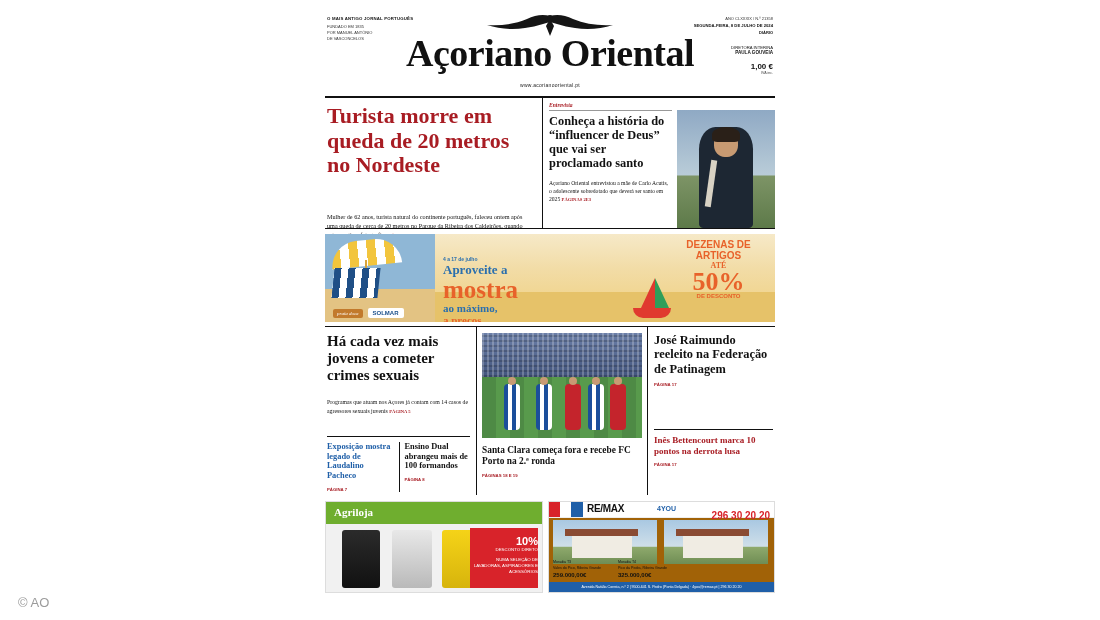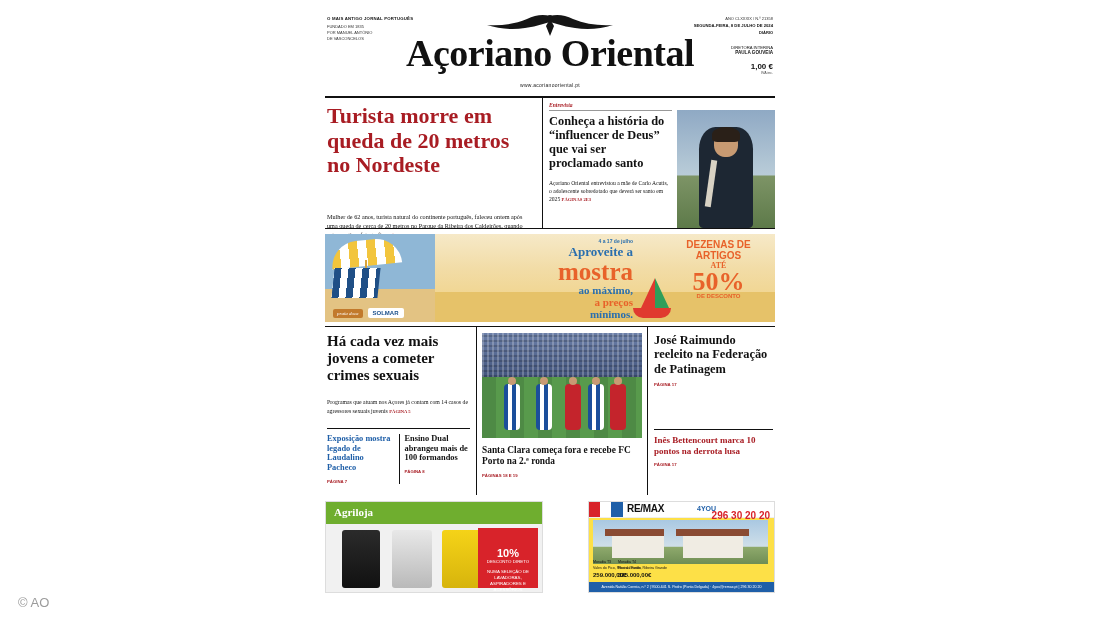--- a/index.html
+++ b/index.html
@@ -82,7 +82,7 @@
   .ad-logo .lg1{font-size:5px;color:#fff;background:#c27a2c;padding:2px 4px;border-radius:2px;
     font-family:"Liberation Serif",serif;font-style:italic;}
   .ad-logo .lg2{font-size:6px;color:#1a4f8a;background:#fff;padding:2px 5px;border-radius:2px;font-weight:bold;}
-  .ad-mid{position:absolute;left:118px;top:4px;width:190px;text-align:right;}
+  .ad-mid{position:absolute;left:118px;top:22px;width:190px;text-align:left;}
   .ad-date{font-size:5px;color:#2a6fae;font-weight:bold;}
   .ad-l1{font-family:"Liberation Serif",serif;font-size:13px;color:#2a6fae;font-weight:bold;}
   .ad-l2{font-family:"Liberation Serif",serif;font-size:25px;color:#e8622a;font-weight:bold;line-height:.95;}

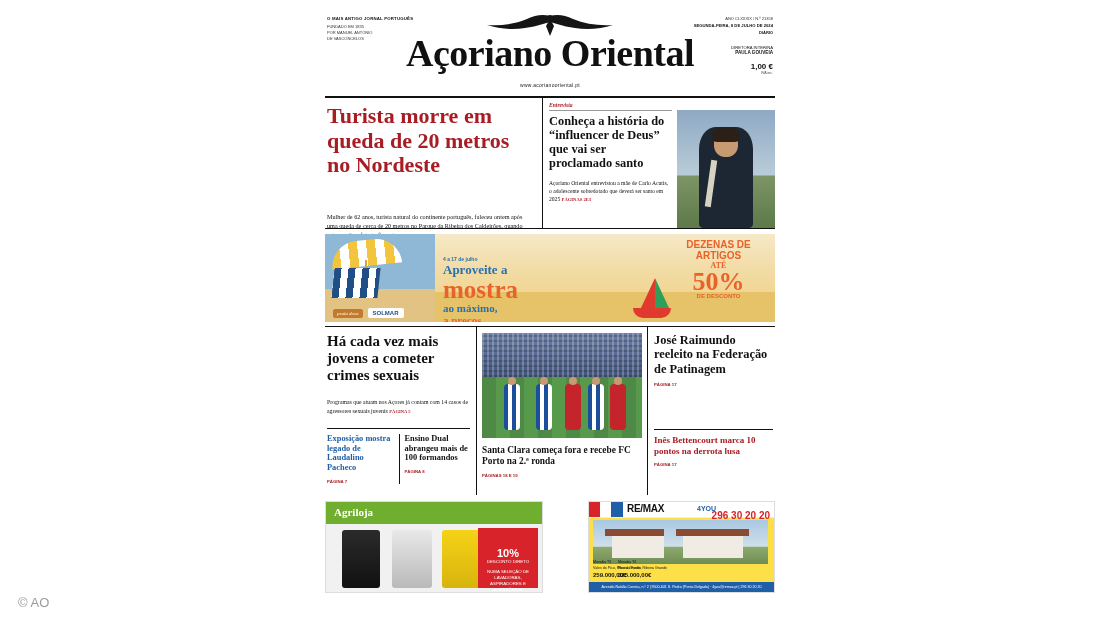--- a/index.html
+++ b/index.html
@@ -105,7 +105,7 @@
   .col-a{width:152px;padding:6px 6px 0 2px;box-sizing:border-box;border-right:1px solid #111;}
   .col-a h2{font-family:"Liberation Serif",serif;font-size:15px;line-height:1.14;margin:0;color:#111;font-weight:bold;}
   .col-a p{font-family:"Liberation Serif",serif;font-size:5.8px;line-height:1.5;margin:14px 0 0 0;color:#111;}
-  .subcols{display:flex;margin-top:12px;border-top:1px solid #111;padding-top:5px;}
+  .subcols{display:flex;margin-top:20px;border-top:1px solid #111;padding-top:5px;}
   .subcol{width:50%;box-sizing:border-box;padding-right:5px;}
   .subcol + .subcol{border-left:1px solid #111;padding-left:5px;padding-right:0;}
   .subcol h3{font-family:"Liberation Serif",serif;font-size:8.4px;line-height:1.16;margin:0;font-weight:bold;}

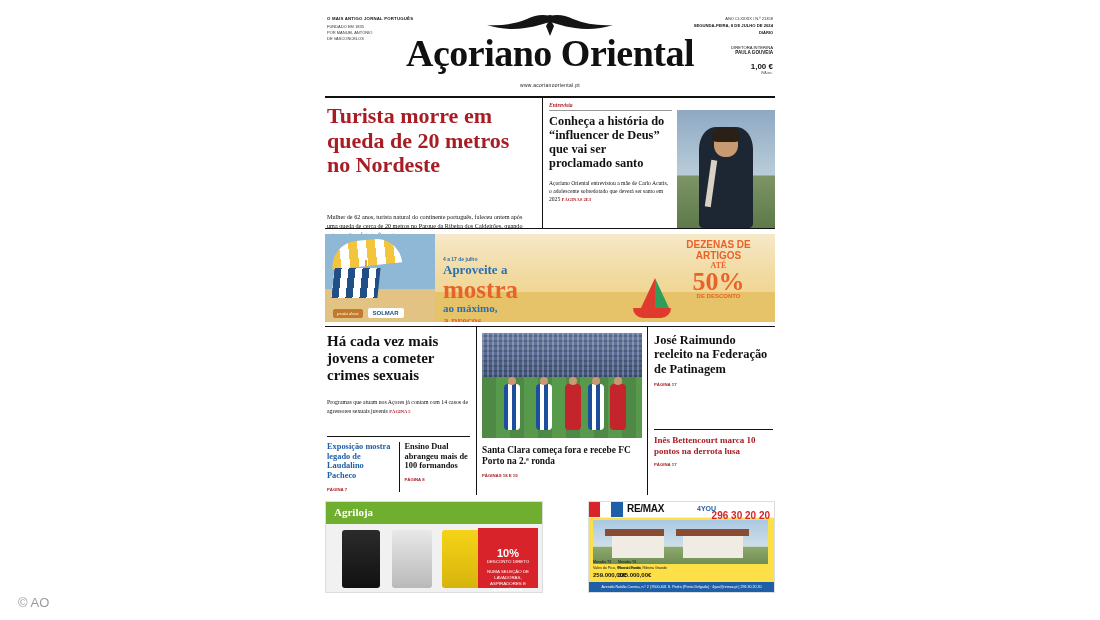--- a/index.html
+++ b/index.html
@@ -143,7 +143,7 @@
   .ad2 .redbox{position:absolute;right:4px;top:26px;width:60px;bottom:4px;background:#d8232a;color:#fff;
     font-size:4.4px;text-align:center;padding-top:20px;box-sizing:border-box;line-height:1.35;}
   .ad2 .redbox b{display:block;font-size:11px;line-height:1;}
-  .ad3{flex:1;position:relative;background:#fde047;border:1px solid #ddd;box-sizing:border-box;overflow:hidden;margin-left:40px;}
+  .ad3{flex:1;position:relative;background:#a16207;border:1px solid #ddd;box-sizing:border-box;overflow:hidden;}
   .rm-bar{position:absolute;left:0;top:0;right:0;height:15px;background:#fff;border-bottom:1px solid #eee;}
   .rm-flag{position:absolute;left:0;top:0;width:34px;height:15px;
     background:linear-gradient(90deg,#d8232a 33%,#ffffff 33% 66%,#1f5fa8 66%);}

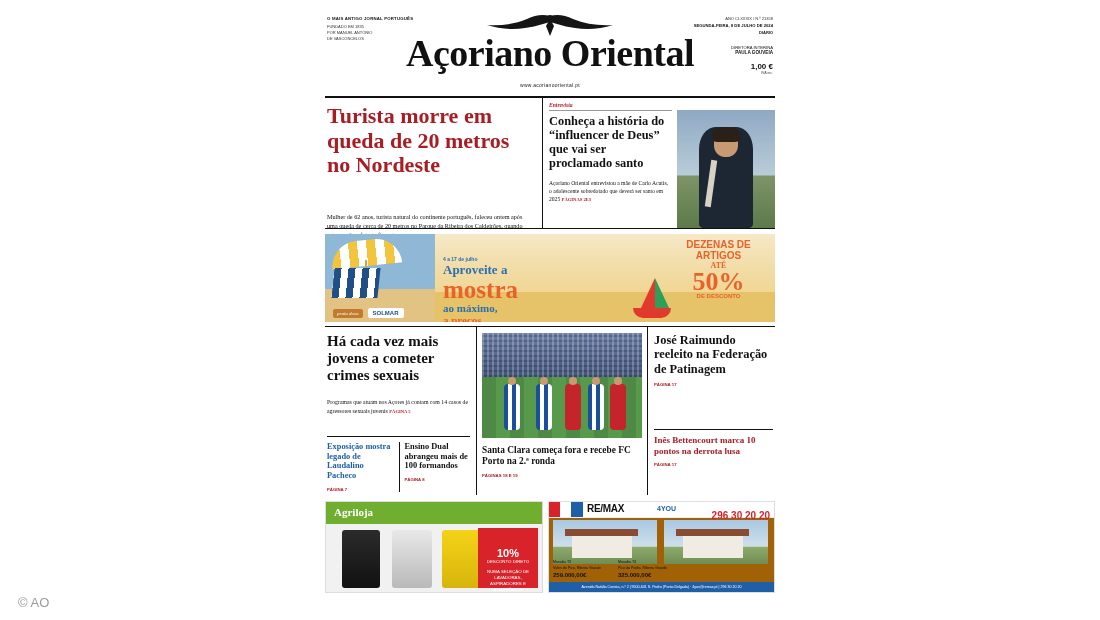--- a/index.html
+++ b/index.html
@@ -140,8 +140,8 @@
   .p-a{left:16px;width:38px;background:linear-gradient(#2b2b2b,#111);border-radius:3px;}
   .p-b{left:66px;width:40px;background:linear-gradient(#e8e8e8,#b9b9b9);border-radius:3px;}
   .p-c{left:116px;width:40px;background:linear-gradient(#f5d318,#d7b40c);border-radius:3px;}
-  .ad2 .redbox{position:absolute;right:4px;top:26px;width:60px;bottom:4px;background:#d8232a;color:#fff;
-    font-size:4.4px;text-align:center;padding-top:20px;box-sizing:border-box;line-height:1.35;}
+  .ad2 .redbox{position:absolute;right:4px;top:26px;width:68px;bottom:4px;background:#d8232a;color:#fff;
+    font-size:4.4px;text-align:right;padding-top:8px;box-sizing:border-box;line-height:1.35;}
   .ad2 .redbox b{display:block;font-size:11px;line-height:1;}
   .ad3{flex:1;position:relative;background:#a16207;border:1px solid #ddd;box-sizing:border-box;overflow:hidden;}
   .rm-bar{position:absolute;left:0;top:0;right:0;height:15px;background:#fff;border-bottom:1px solid #eee;}

